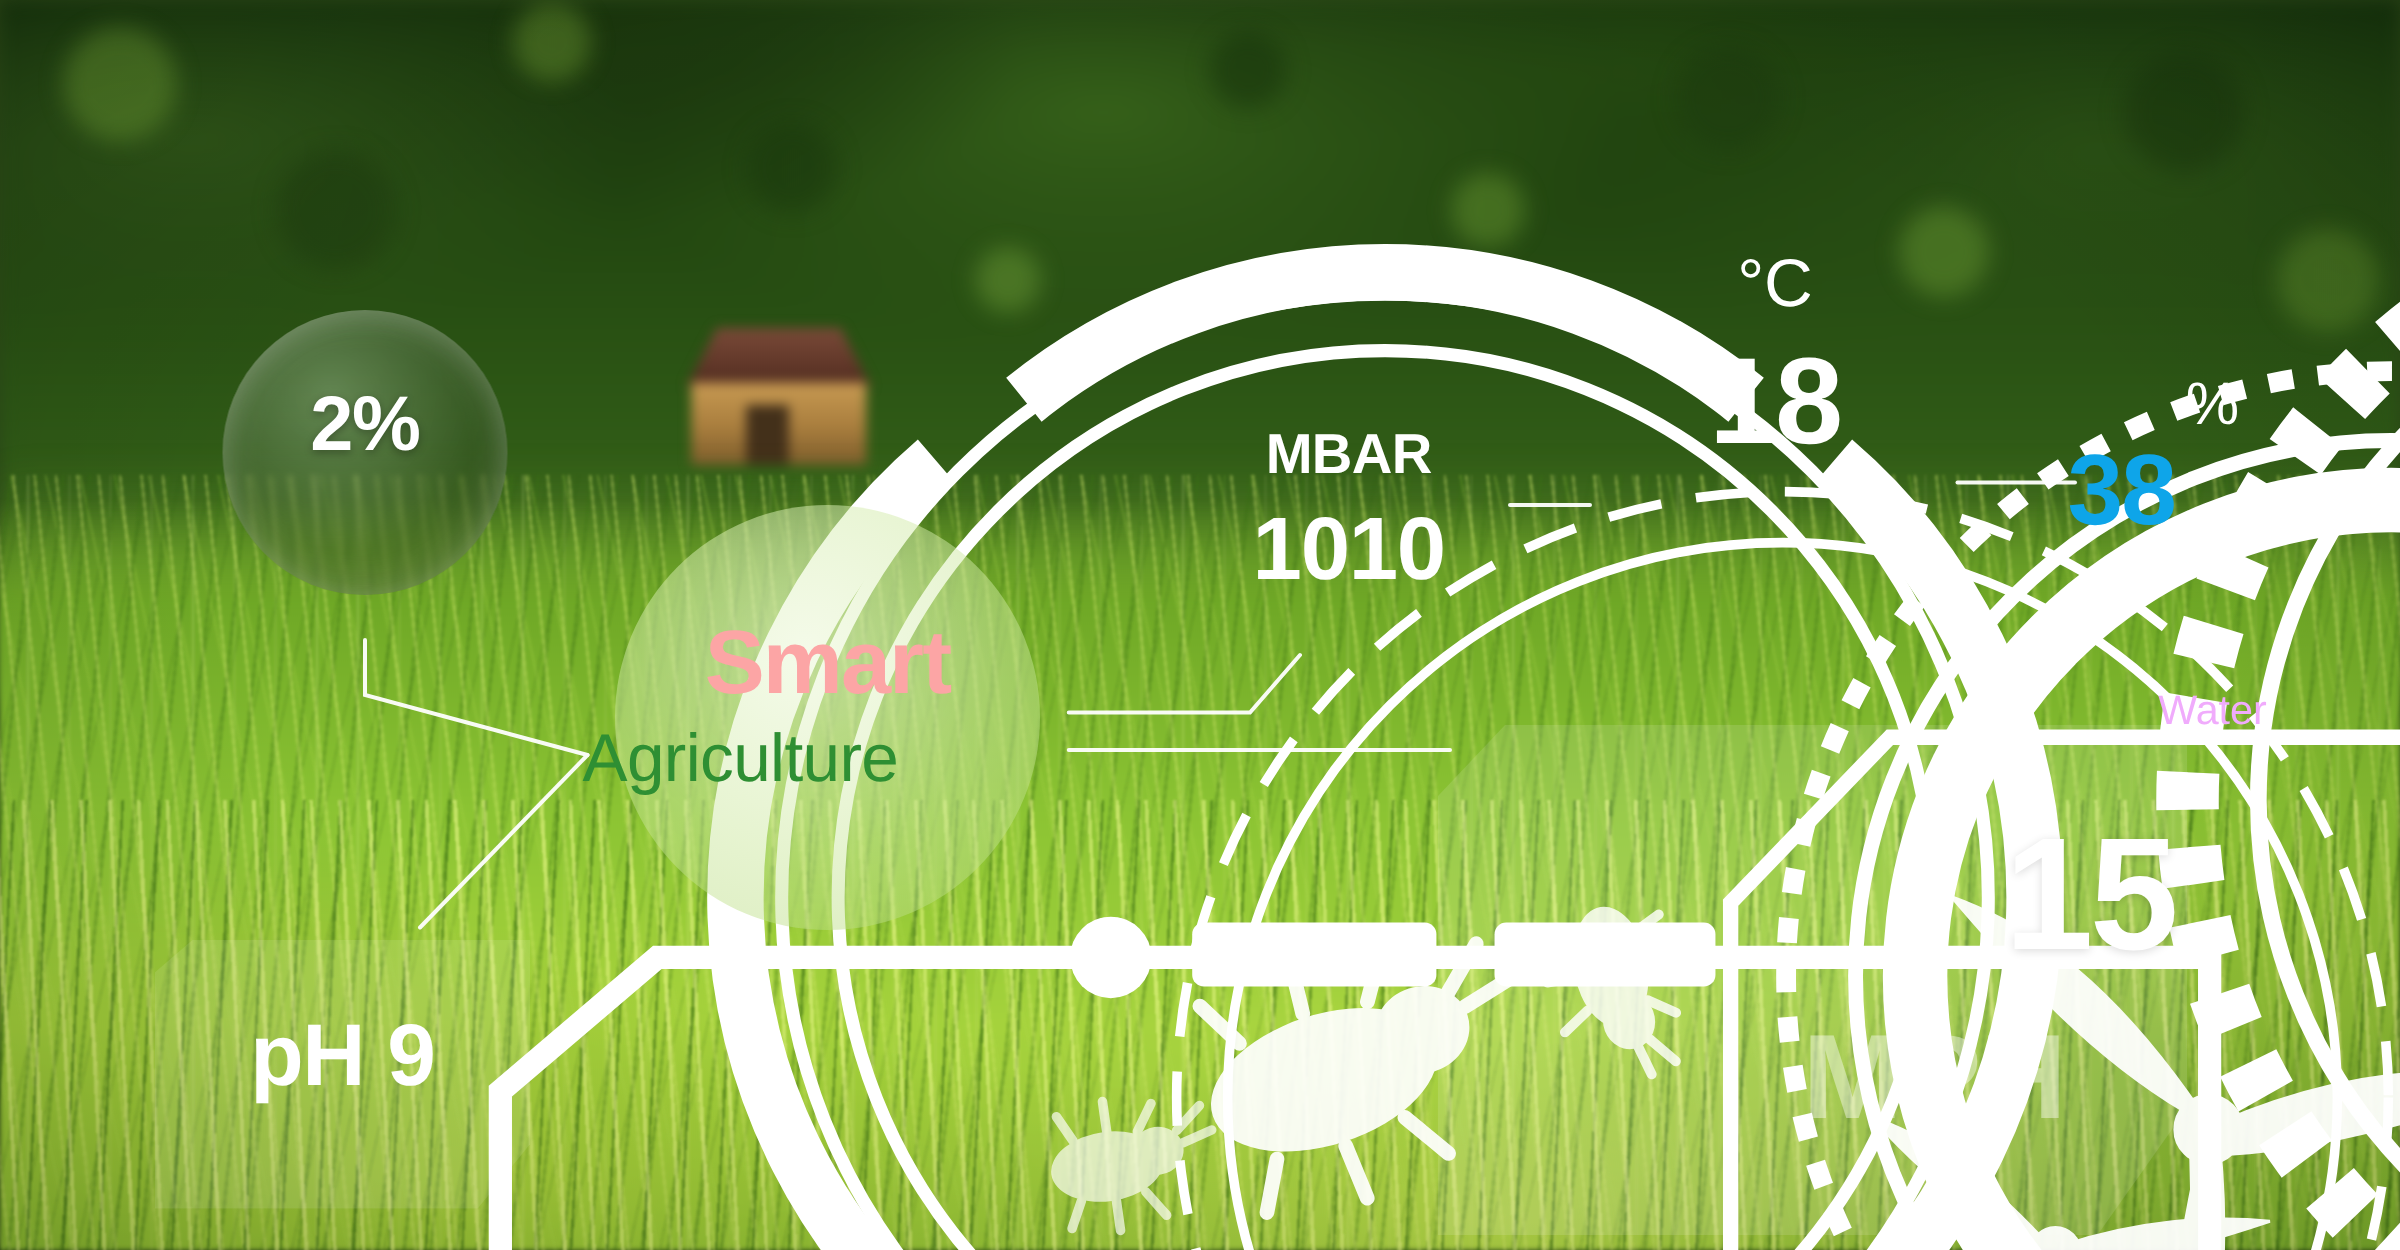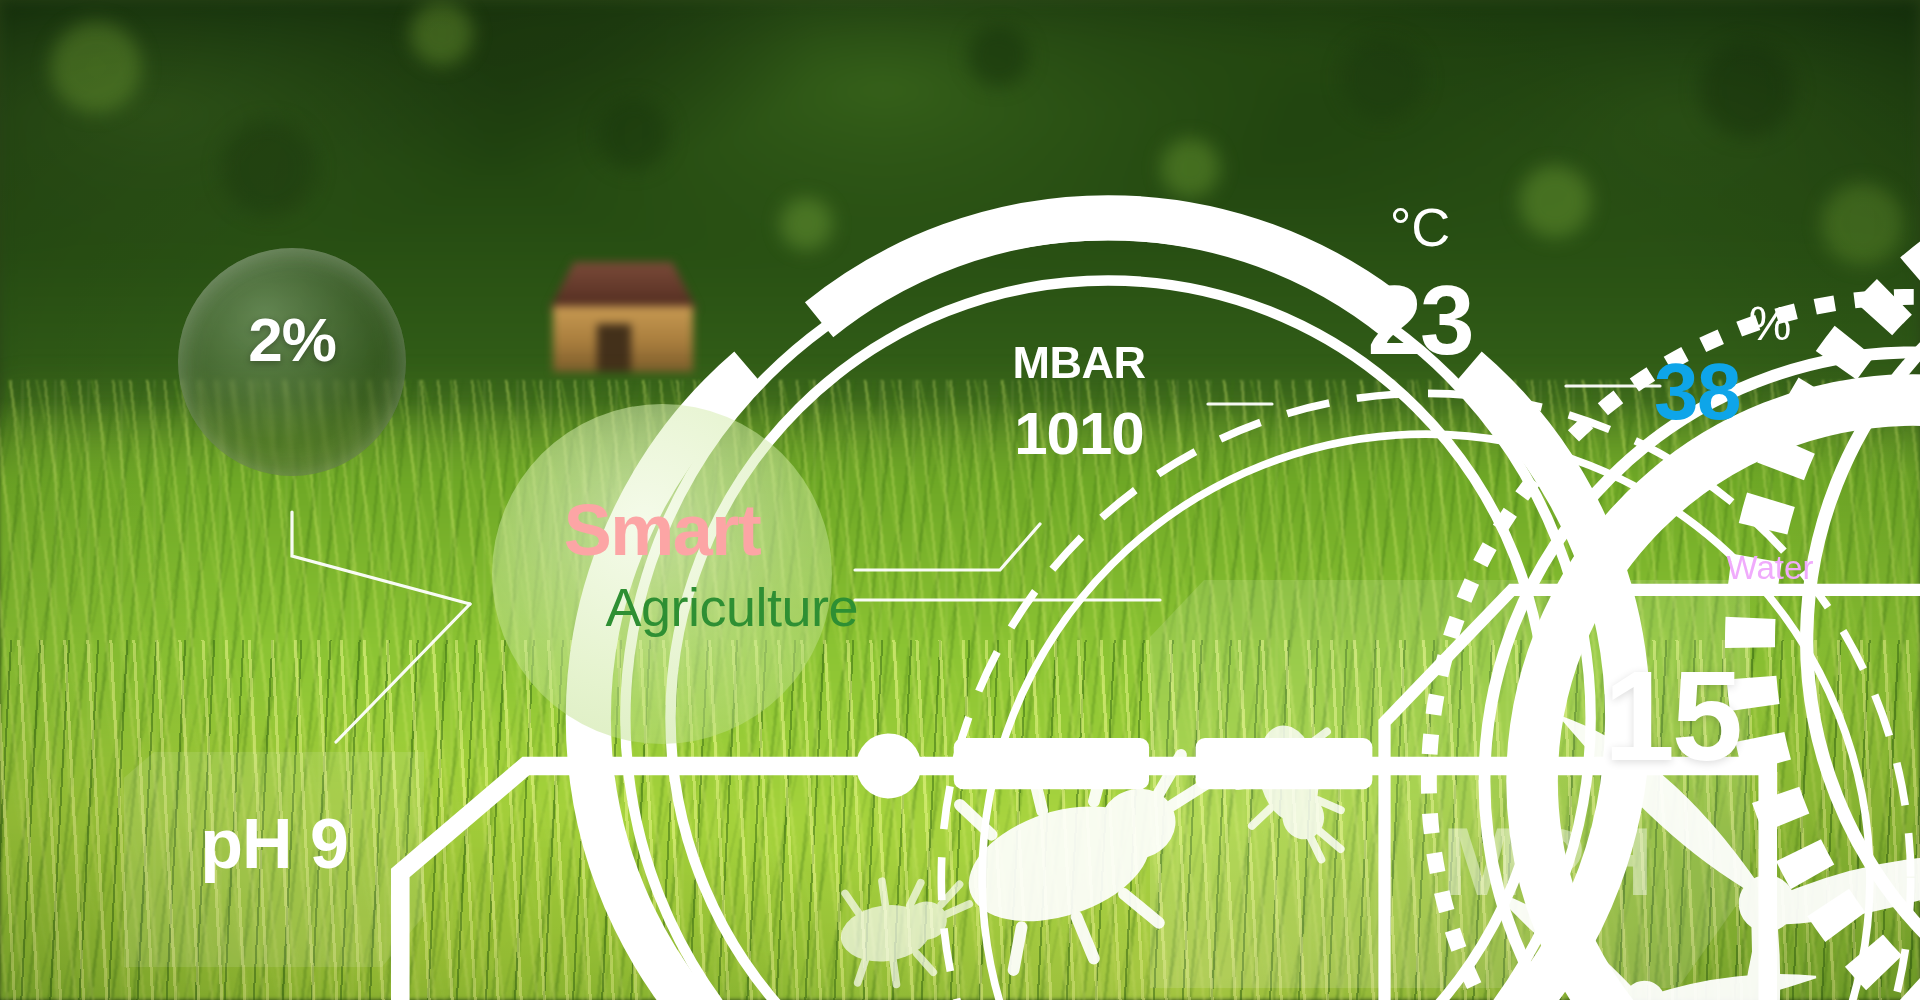--- a/index.html
+++ b/index.html
@@ -311,7 +311,7 @@
         <path d="M 150 39 A 111 111 0 0 1 246 205" fill="none" stroke="#ffffff" stroke-width="18" stroke-linecap="butt"></path>
       </svg>
       <div id="temp-unit">°C</div>
-      <div id="temp-value">23</div>
+      <div id="temp-value">18</div>
     </div>
 
     <div id="water-gauge">

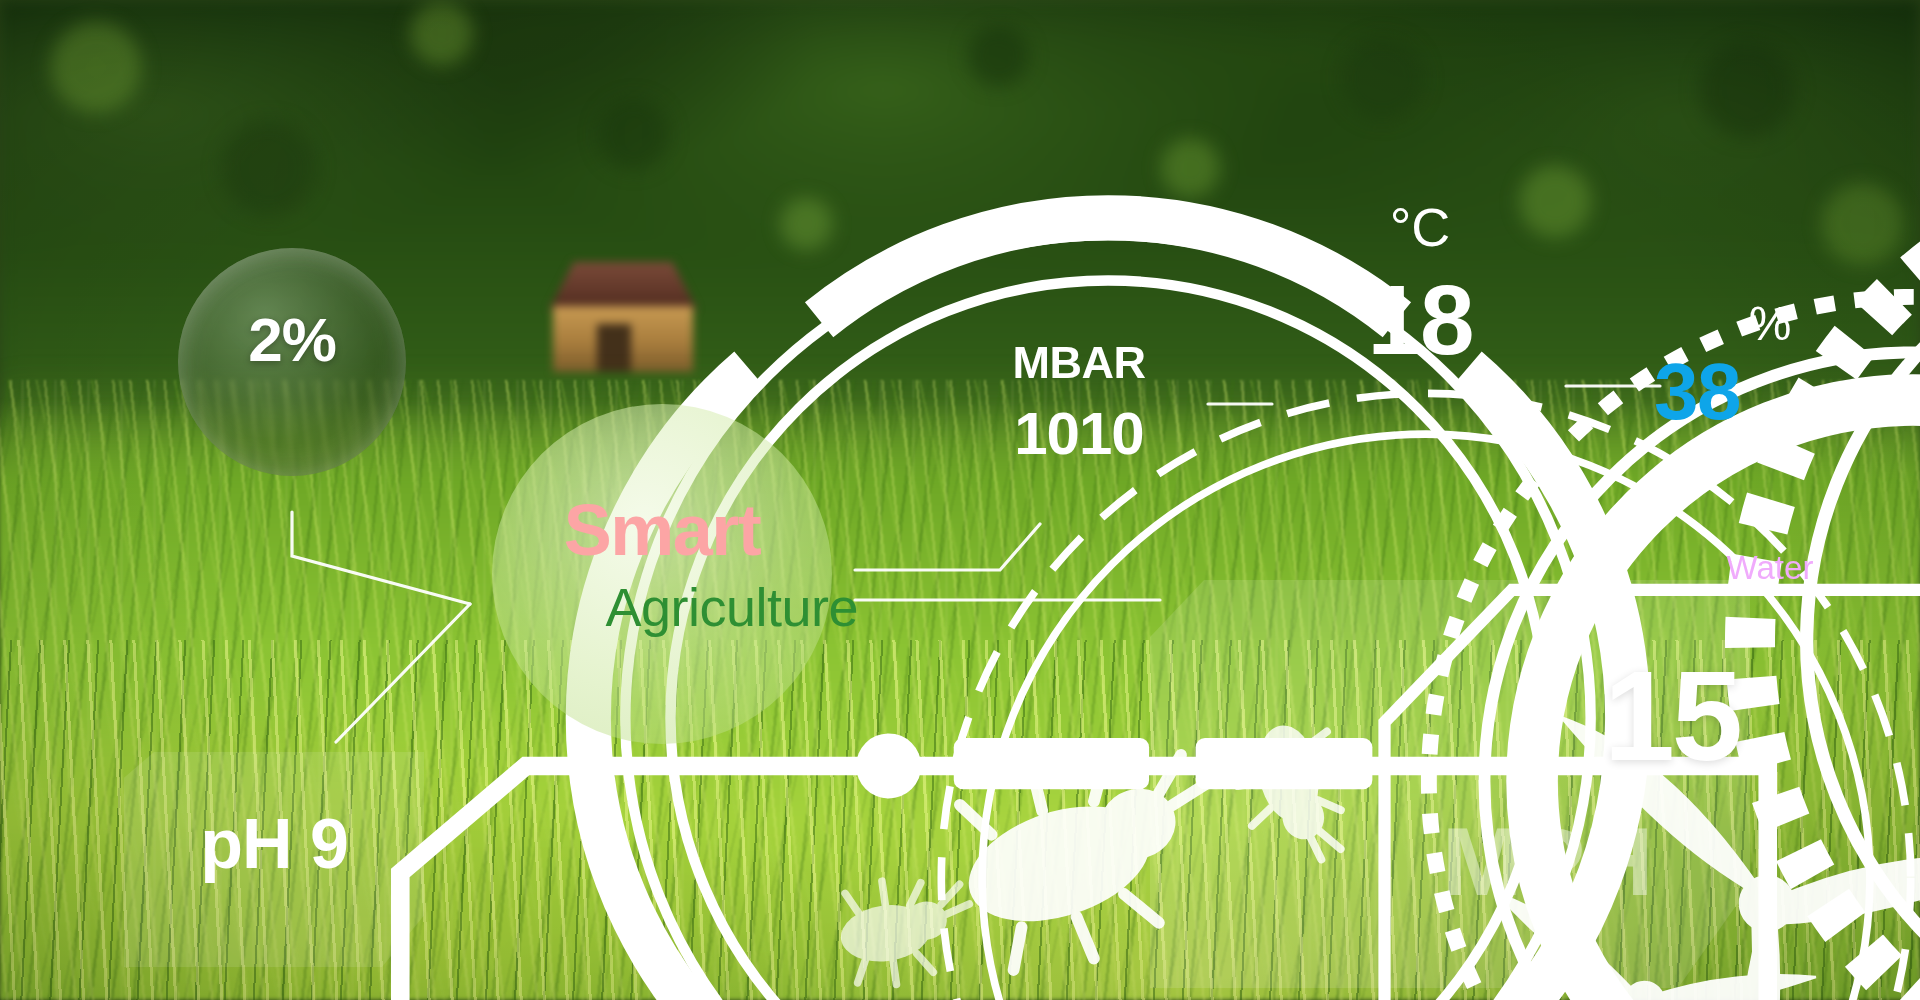--- a/index.html
+++ b/index.html
@@ -145,7 +145,7 @@
   }
   #mbar-value{
     position:absolute;left:0;top:118px;width:252px;text-align:center;
-    font-size:60px;font-weight:700;color:#fff;letter-spacing:-1px;
+    font-size:71px;font-weight:700;color:#fff;letter-spacing:-1px;
   }
 
   

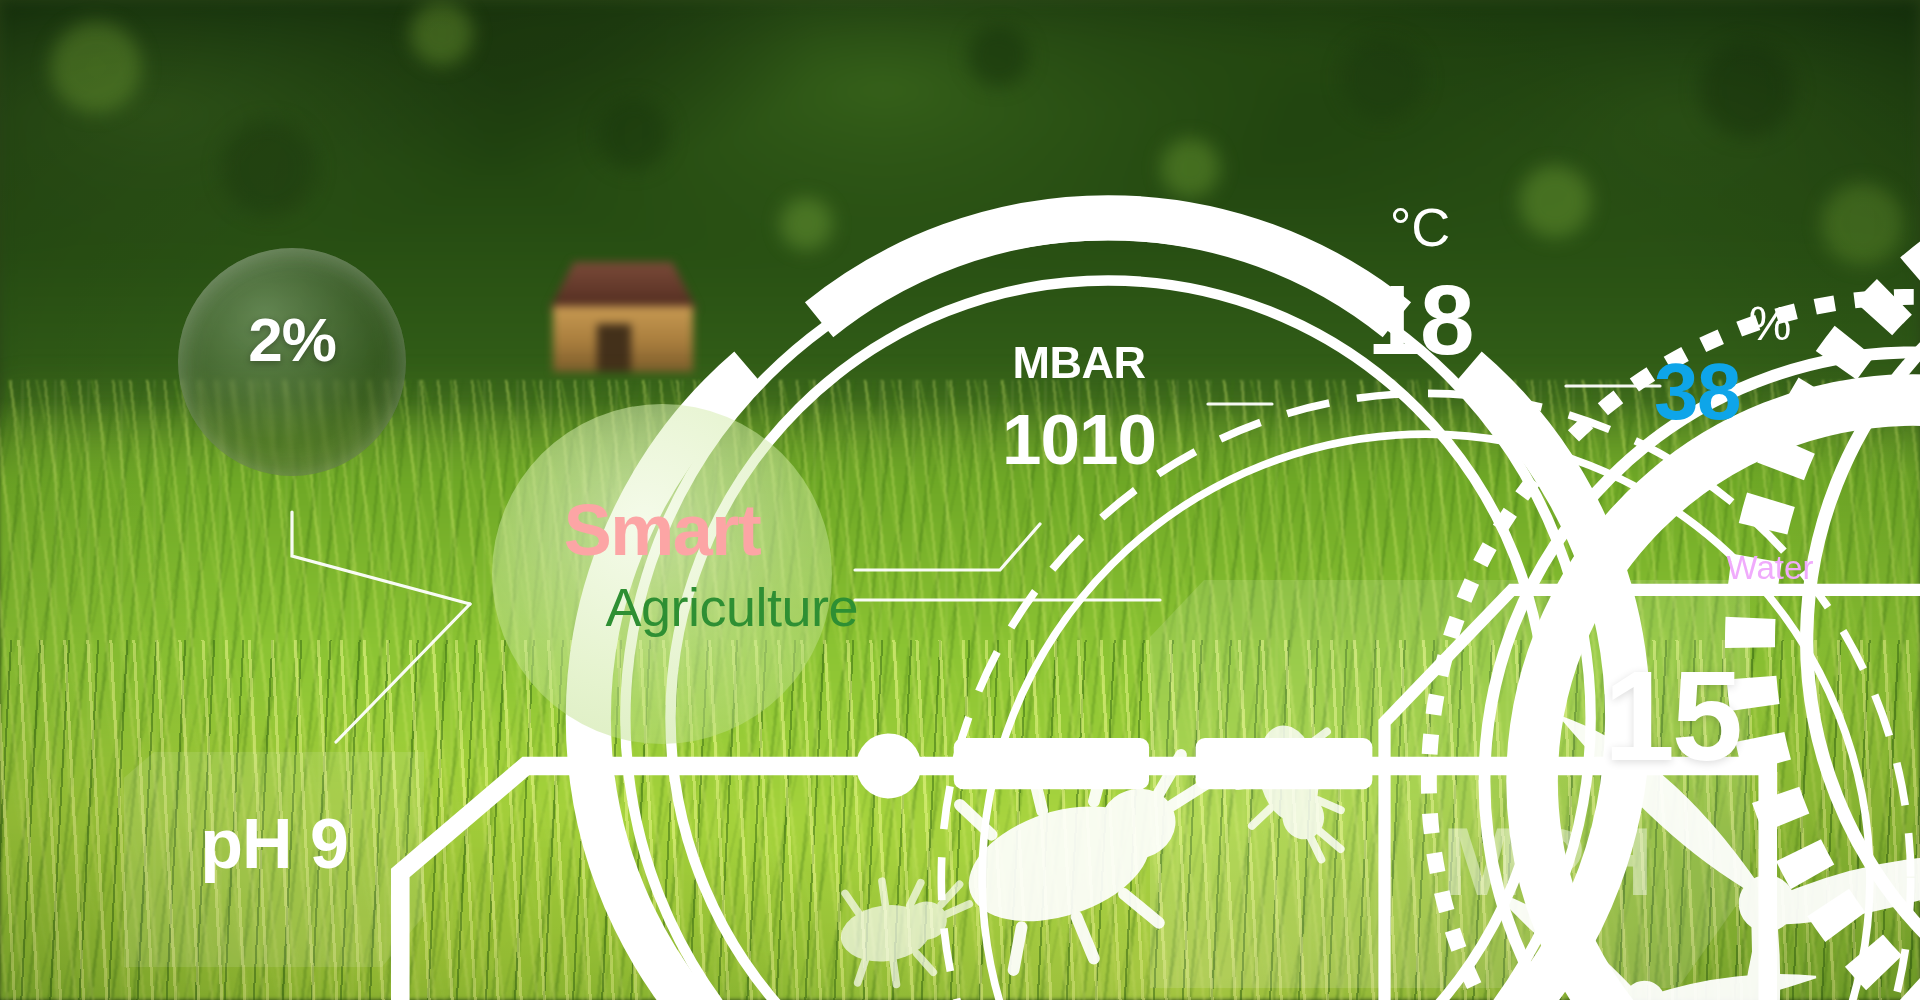--- a/index.html
+++ b/index.html
@@ -133,7 +133,7 @@
     font-size:72px;font-weight:700;color:#fca5a5;letter-spacing:-1.5px;line-height:.95;
   }
   #smart-title-sub{
-    position:absolute;left:0;top:198px;width:392px;text-align:right;
+    position:absolute;left:0;top:198px;width:392px;text-align:left;
     font-size:54px;font-weight:400;color:#2e8f33;letter-spacing:-.5px;
   }
 

